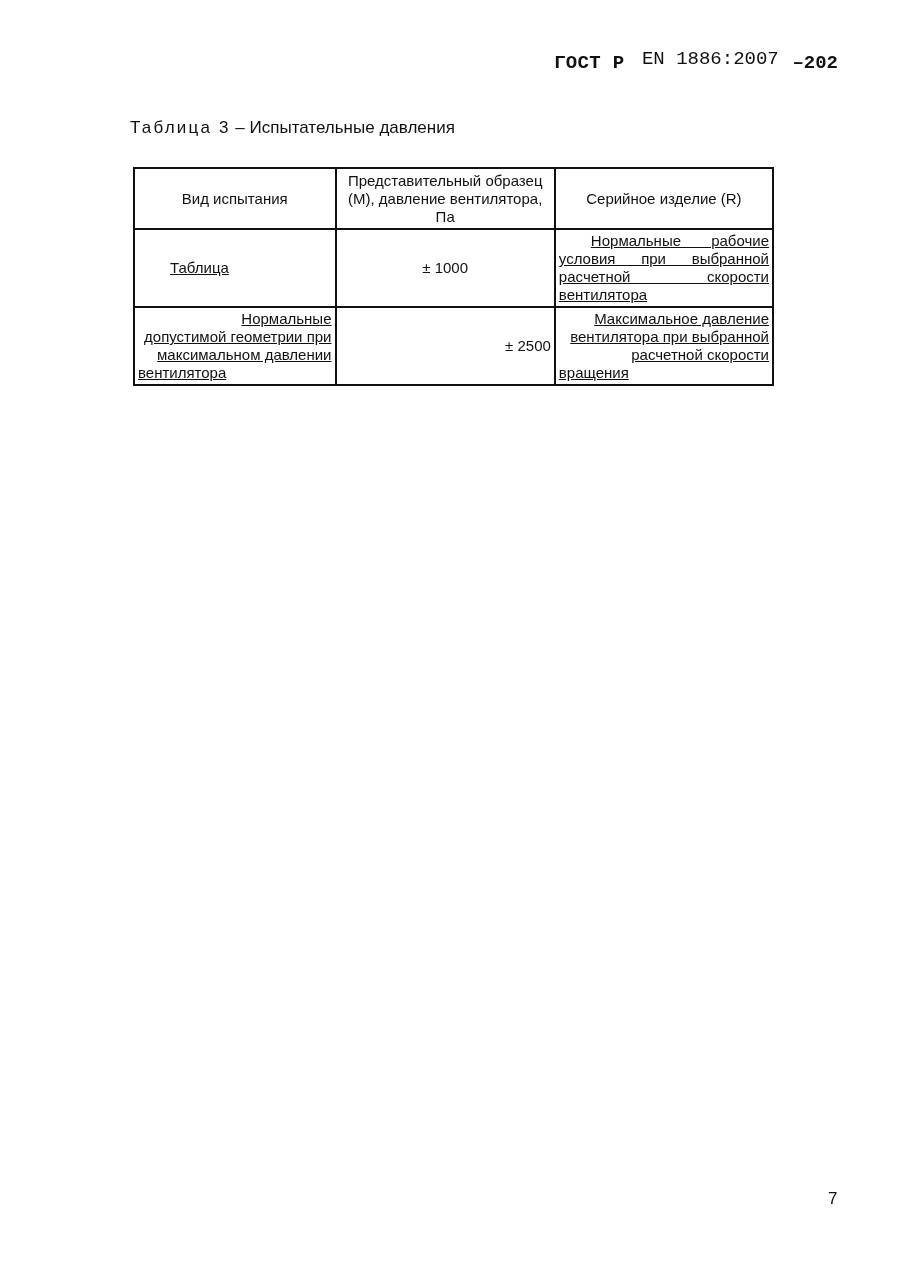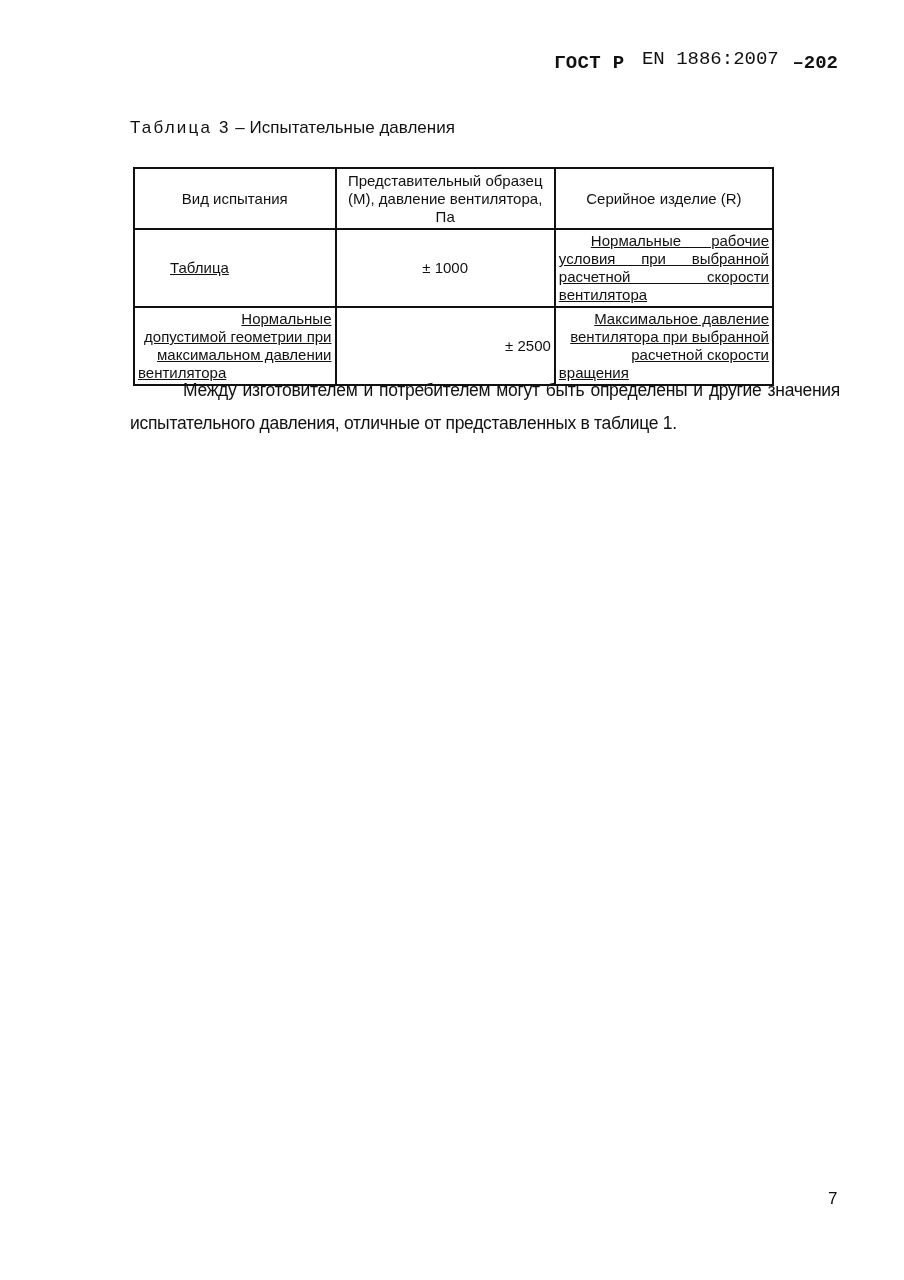--- a/index.html
+++ b/index.html
@@ -136,7 +136,6 @@
 </table>
 
 <div class="body-text">
-  <p>Между изготовителем и потребителем могут быть определены и другие значения испытательного давления, отличные от представленных в таблице 1.</p>
 </div>
 
 <div class="page-number">7</div>

